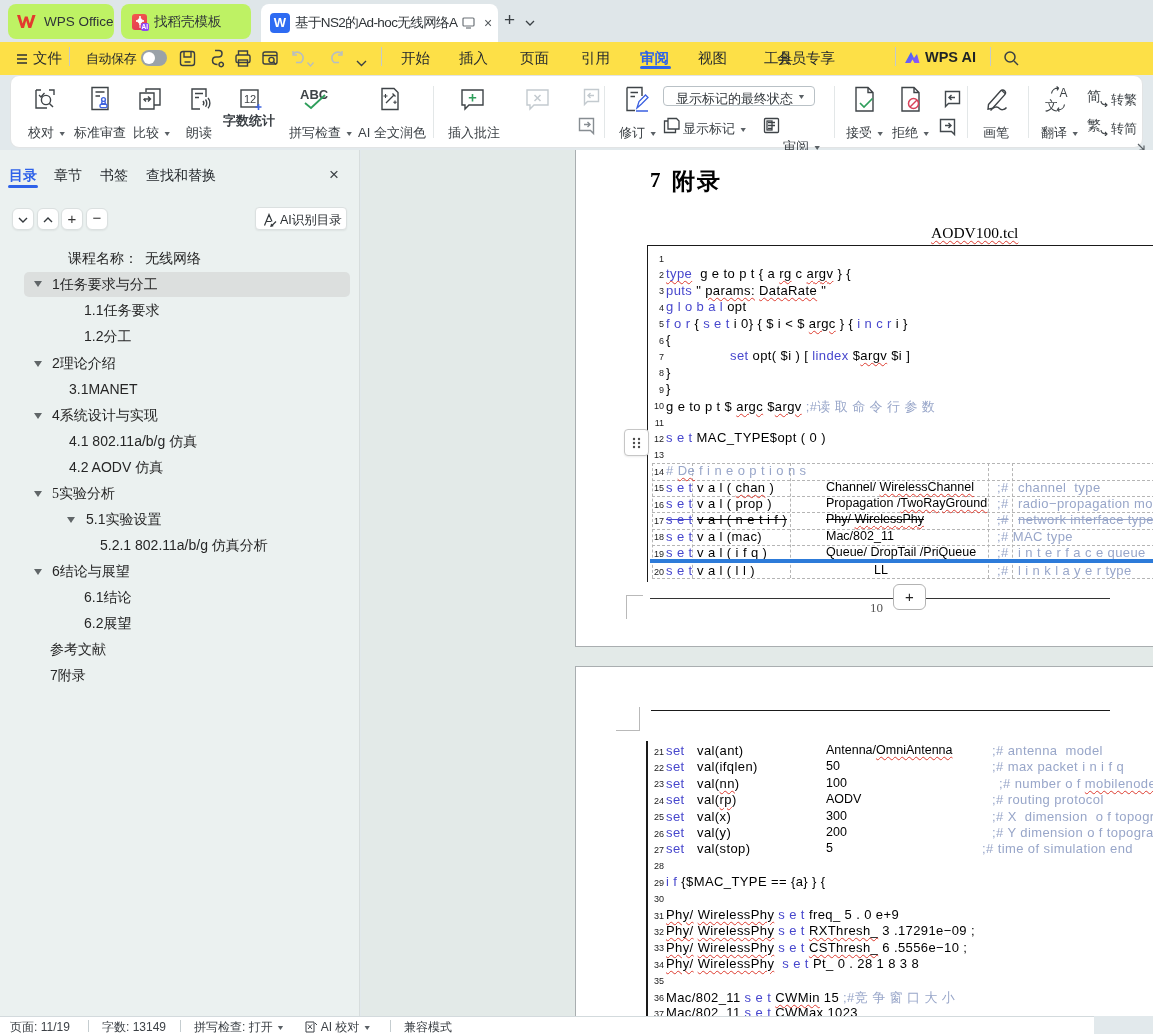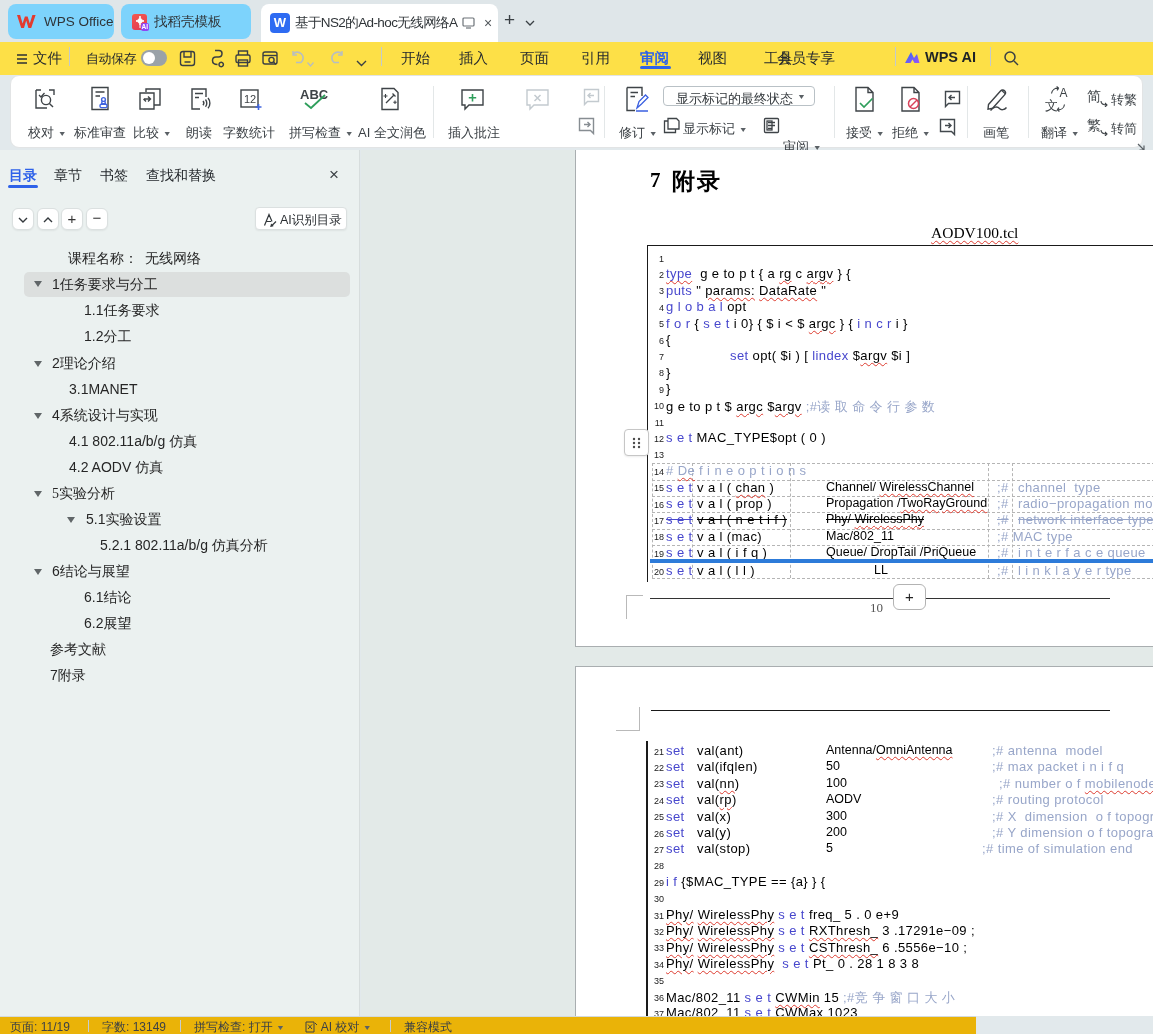--- a/index.html
+++ b/index.html
@@ -9,7 +9,7 @@
   
   #tabbar { position:absolute; left:0; top:0; width:1153px; height:42px; background:#dfe6e9; }
   .tab { position:absolute; top:4px; height:35px; border-radius:8px; display:flex; align-items:center; font-size:13.5px; color:#2f3438; }
-  .tab.grey { background:#7dd3fc; }
+  .tab.grey { background:#bef264; }
   .tab.active { background:#ffffff; border-radius:8px 8px 0 0; height:38px; }
   
   #menurow { position:absolute; left:0; top:42px; width:1153px; height:33px; background:#fde047; }

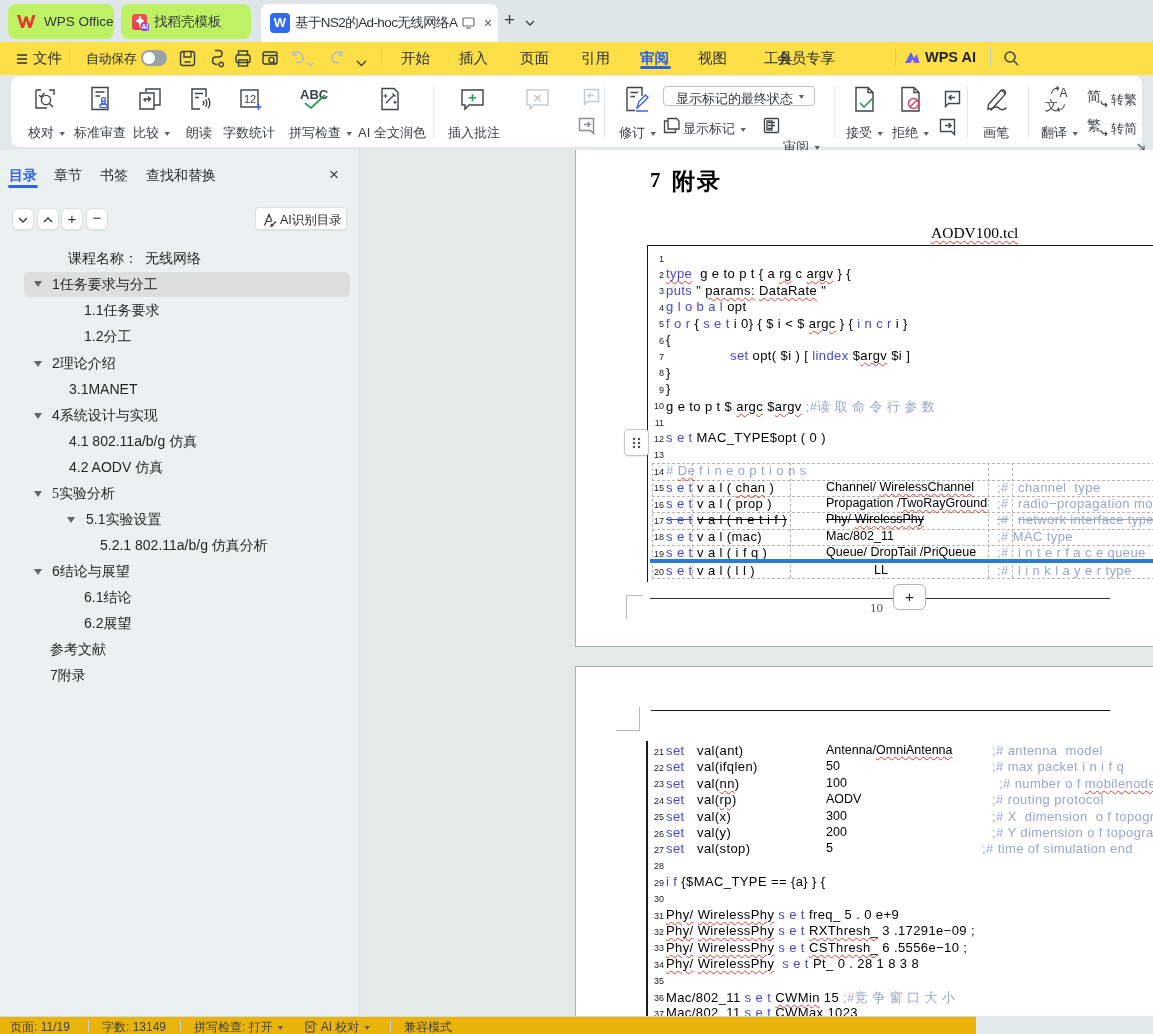--- a/index.html
+++ b/index.html
@@ -182,7 +182,7 @@
         <text x="6" y="16" font-size="11" fill="#3e4347" stroke="none" font-family="Liberation Sans">12</text>
         <path d="M20.5 17 V23 M17.5 20 H23.5" stroke="#4165e0" stroke-width="1.6"></path>
       </svg></div>
-  <div class="rlabel" style="left:212px; top:48px;">字数统计</div>
+  <div class="rlabel" style="left:212px; top:36px;font-weight:bold;">字数统计</div>
   <div class="ricon" style="left:288px; top:11px;"><svg width="32" height="24" viewBox="0 0 32 24">
         <text x="1" y="12" font-size="13" font-weight="bold" fill="#3e4347" font-family="Liberation Sans">ABC</text>
         <path d="M6 16 L12 21 L26 8" fill="none" stroke="#2e9e5b" stroke-width="1.8"></path>

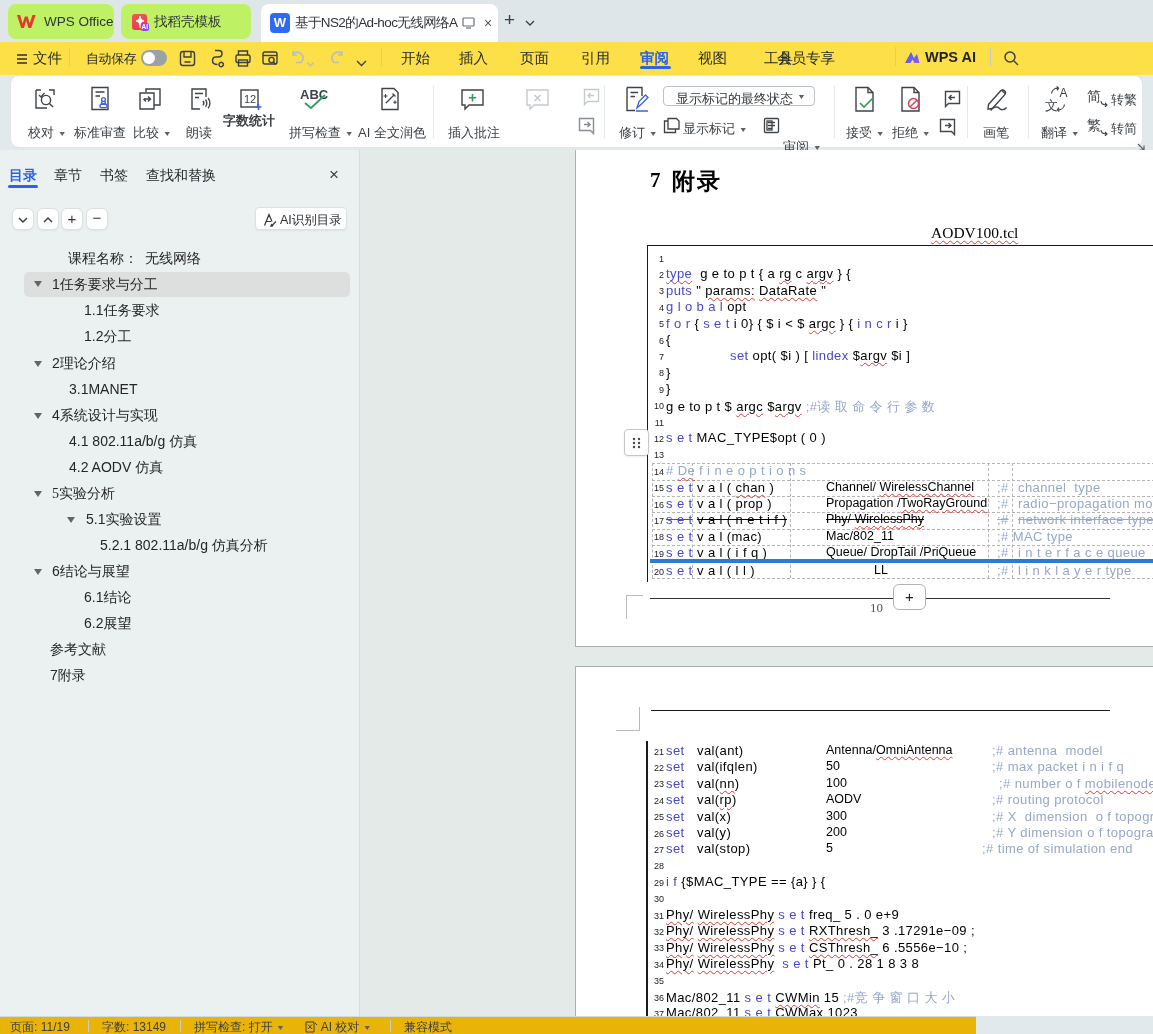--- a/index.html
+++ b/index.html
@@ -38,7 +38,7 @@
   .cm { color:#98a6c9; }
   .wv { text-decoration:underline; text-decoration-style:wavy; text-decoration-color:#dd3b2f; text-decoration-thickness:1px; text-underline-offset:2px; }
   
-  #statusbar { position:absolute; left:0; top:1016px; width:976px; height:18px; background:#eab308; border-top:1px solid #d3dadd; font-size:12px; color:#3c4146; }
+  #statusbar { position:absolute; left:0; top:1016px; width:1094px; height:18px; background:#ffffff; border-top:1px solid #d3dadd; font-size:12px; color:#3c4146; }
   .sitem { position:absolute; top:2px; white-space:nowrap; }
   .sdiv { position:absolute; top:3px; width:1px; height:12px; background:#c5cdd0; }
 </style>

